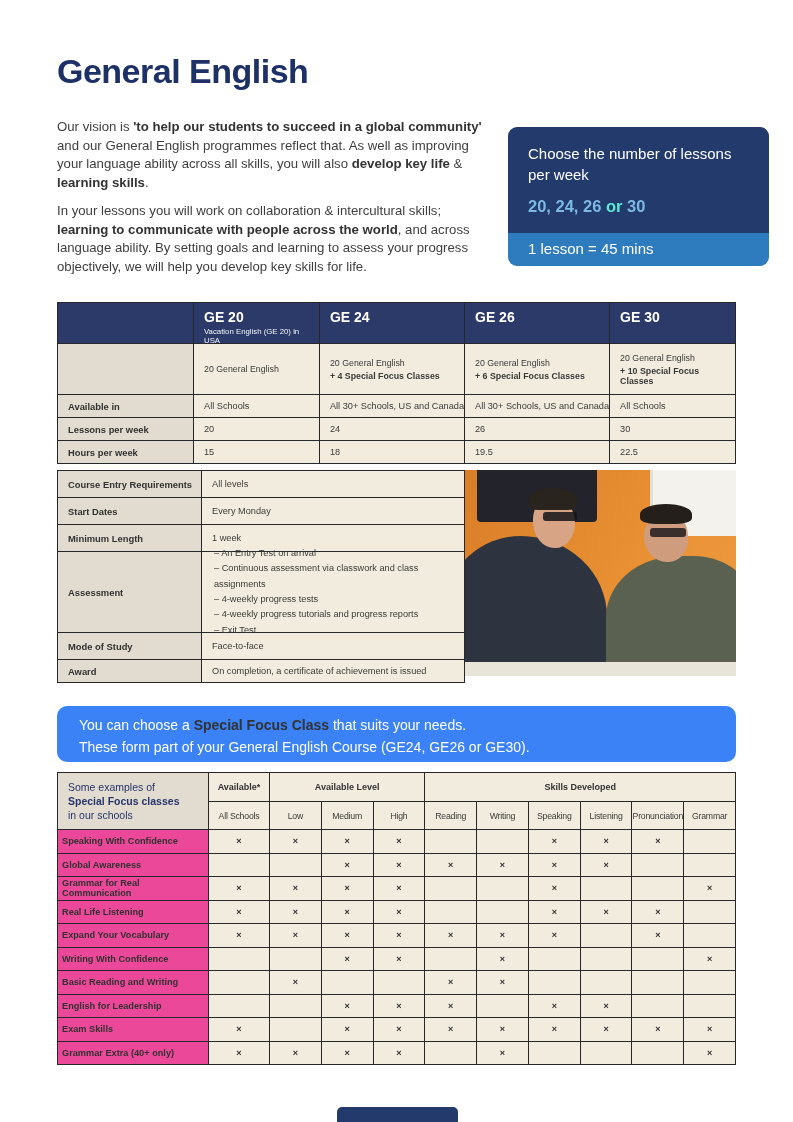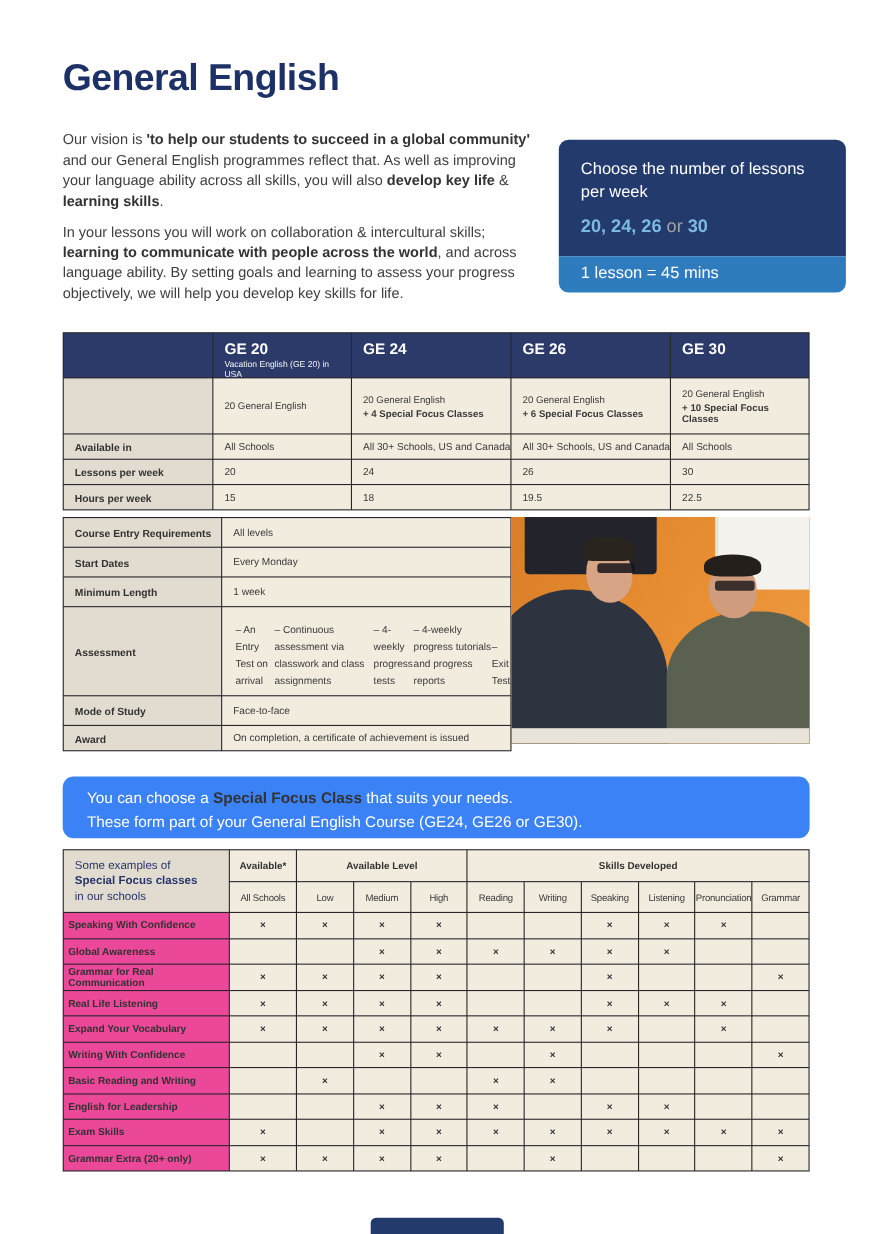--- a/index.html
+++ b/index.html
@@ -113,7 +113,7 @@
   <div class="callout">
     <div class="callout-top">
       <div>Choose the number of lessons per week</div>
-      <div class="callout-numbers"><span class="seg-b" style="color: rgb(124, 185, 227);">20, 24, 26</span><span style="color: #a3a3a3;"> or </span><span class="seg-b" style="color: rgb(124, 185, 227);">30</span></div>
+      <div class="callout-numbers"><span class="seg-b" style="color: rgb(124, 185, 227);">20, 24, 26</span><span style="color: #5eead4; font-weight: bold;"> or </span><span class="seg-b" style="color: rgb(124, 185, 227);">30</span></div>
     </div>
     <div class="callout-strip">1 lesson = 45 mins</div>
   </div>

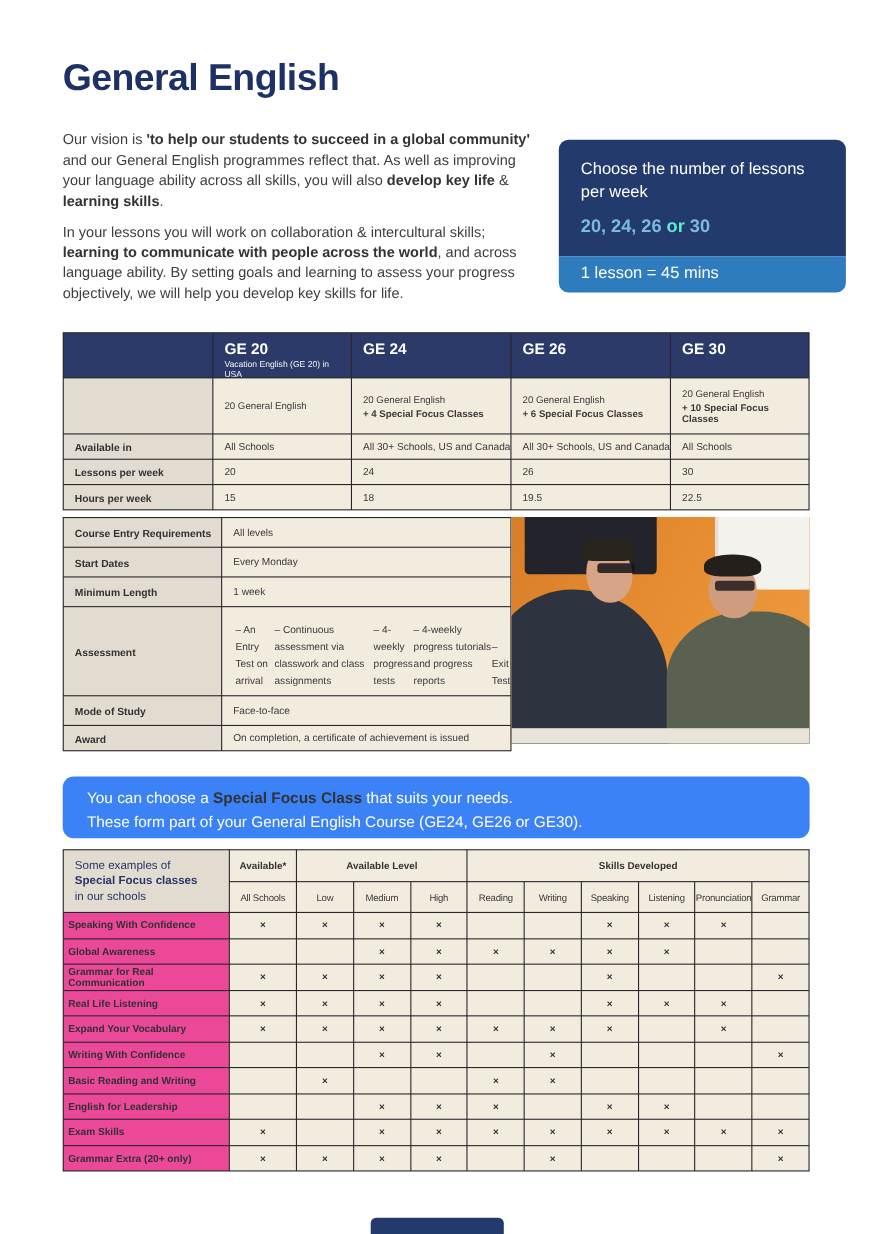--- a/index.html
+++ b/index.html
@@ -47,8 +47,8 @@
   .table2 { position:absolute; left:57px; top:470px; width:408px;
             grid-template-columns:143px 1fr;
             grid-template-rows:26px 26px 26px 80px 26px 22px; }
-  .t2-bullets { display:flex; flex-direction:row; justify-content:center;
-                padding:5px 0 5px 12px; font-size:9.2px; color:#3a3a3a; line-height:1.68;align-items:flex-end; }
+  .t2-bullets { display:flex; flex-direction:column; justify-content:center;
+                padding:5px 0 5px 12px; font-size:9.2px; color:#3a3a3a; line-height:1.68; }
 
   
   .photo { position:absolute; left:465px; top:470px; width:271px; height:206px;

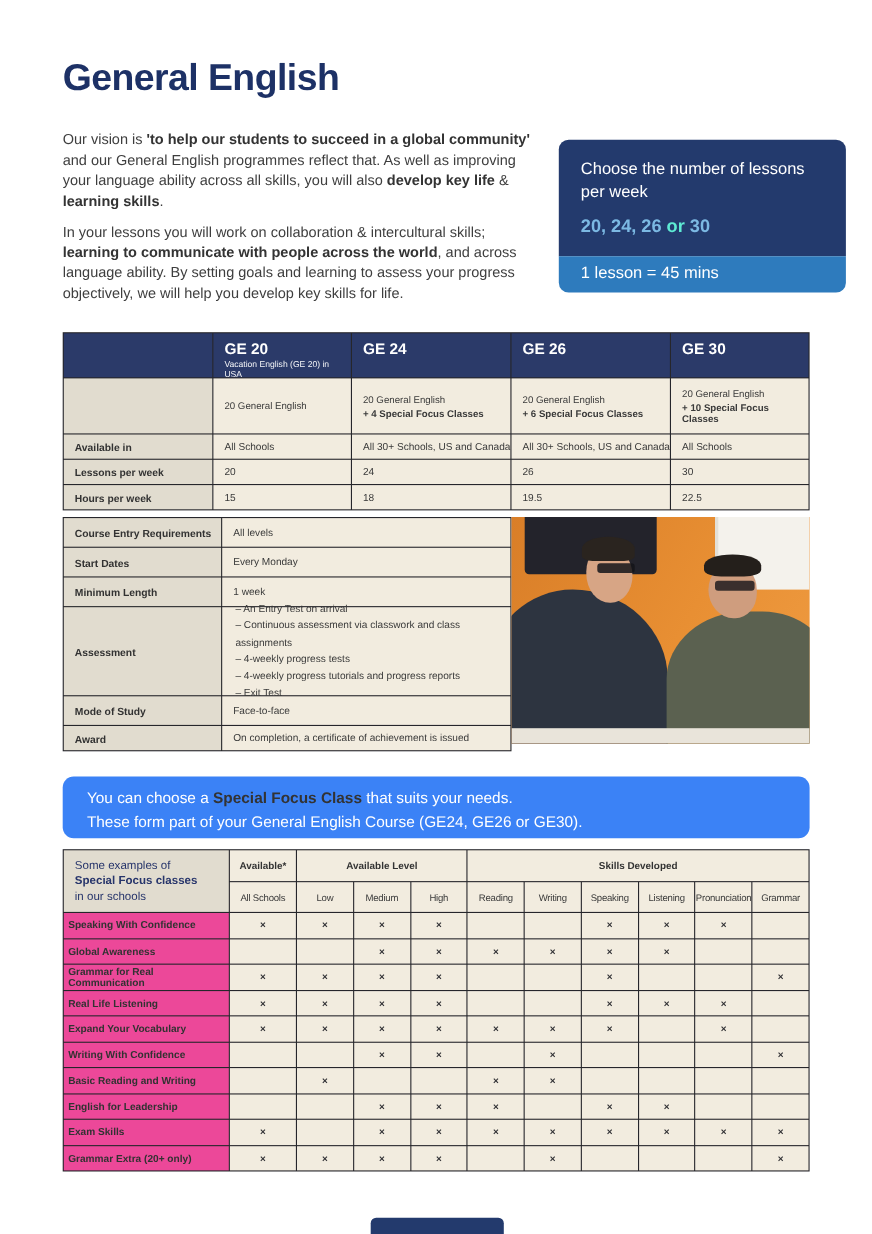--- a/index.html
+++ b/index.html
@@ -324,7 +324,7 @@
       <div class="f-mark" style="grid-area: 11 / 9;">×</div>
       <div class="f-mark" style="grid-area: 11 / 10;">×</div>
       <div class="f-mark" style="grid-area: 11 / 11;">×</div>
-      <div class="f-label" style="grid-area: 12 / 1;">Grammar Extra (20+ only)</div>
+      <div class="f-label" style="grid-area: 12 / 1;">Grammar Extra (40+ only)</div>
       <div class="f-mark" style="grid-area: 12 / 2;">×</div>
       <div class="f-mark" style="grid-area: 12 / 3;">×</div>
       <div class="f-mark" style="grid-area: 12 / 4;">×</div>

